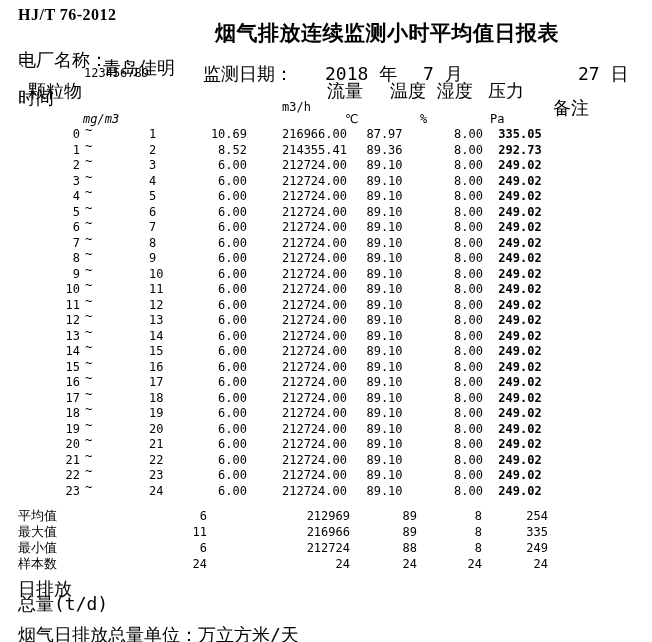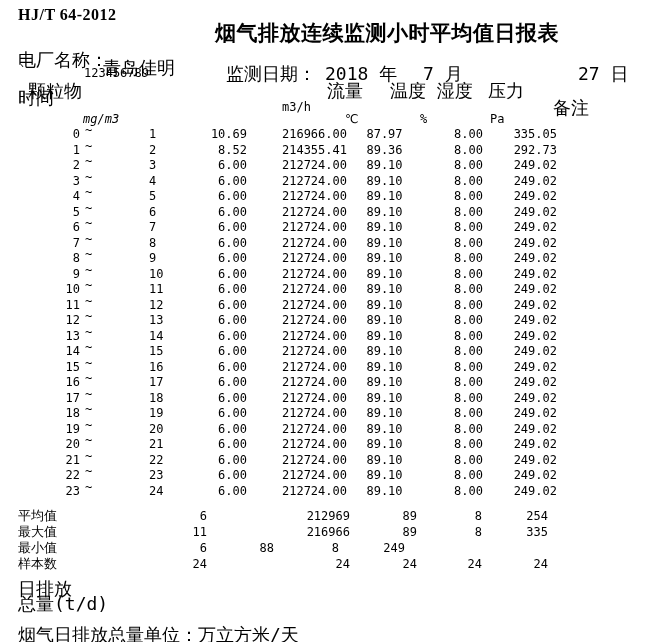--- a/index.html
+++ b/index.html
@@ -54,7 +54,7 @@
 
 <div class="page">
 
-  <div class="abs std" style="left:18px; top:6px;">HJ/T 64-2012</div>
+  <div class="abs std" style="left:18px; top:6px;">HJ/T 76-2012</div>
 
   <div class="abs title" style="left:215px; top:19px;">烟气排放连续监测小时平均值日报表</div>
 

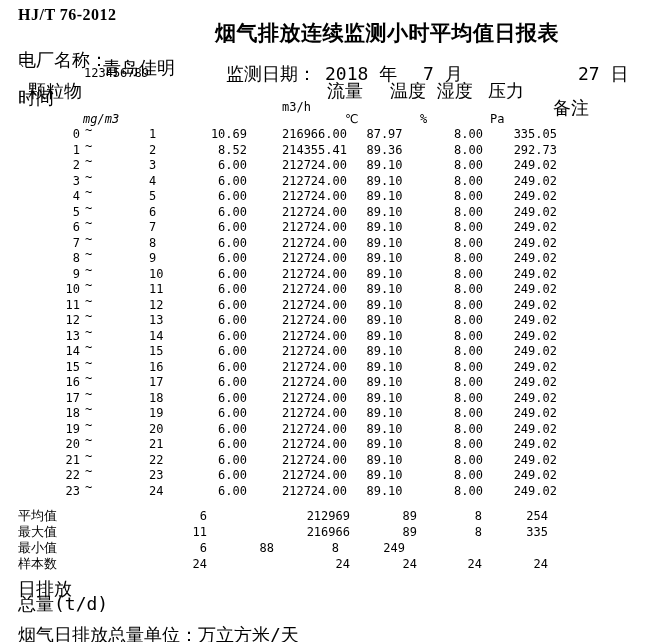--- a/index.html
+++ b/index.html
@@ -63,7 +63,7 @@
 
   <div class="abs" style="left:19px; top:64px;">`</div>
   <div class="abs" style="left:84px; top:66px;">123456789</div>
-  <div class="abs zh" style="left:226px; top:62px;">监测日期：</div>
+  <div class="abs zh" style="left:203px; top:62px;">监测日期：</div>
   <div class="abs zh" style="left:325px; top:62px;">2018 年</div>
   <div class="abs zh" style="left:423px; top:62px;">7 月</div>
   <div class="abs zh" style="left:578px; top:62px;">27 日</div>

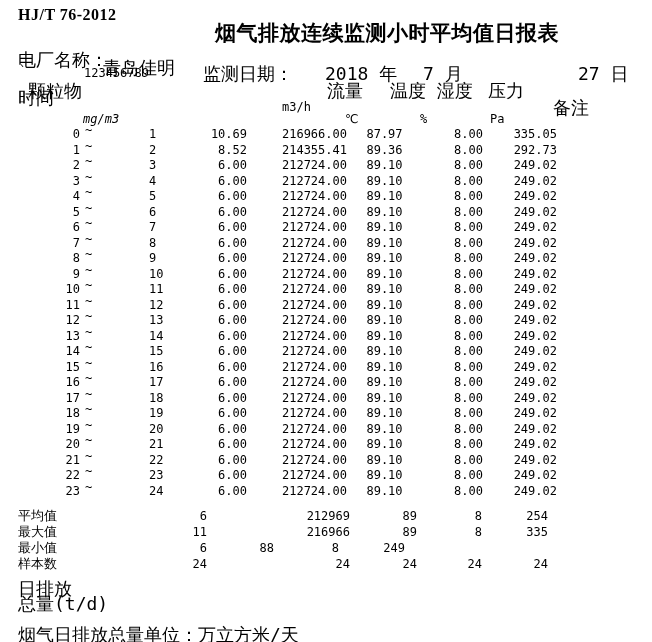--- a/index.html
+++ b/index.html
@@ -38,7 +38,7 @@
   .c5 { width: 100px; text-align: right; }
   .c6 { width: 75px;  text-align: center; }
   .c7 { width: 61px;  text-align: right; }
-  .c8 { width: 74px;  text-align: right; }
+  .c8 { width: 74px;  text-align: center; font-weight: bold; }
   
   .summary { position: absolute; top: 508px; left: 0; width: 652px; }
   .srow { display: flex; height: 16px; line-height: 16px; align-items: flex-end; }

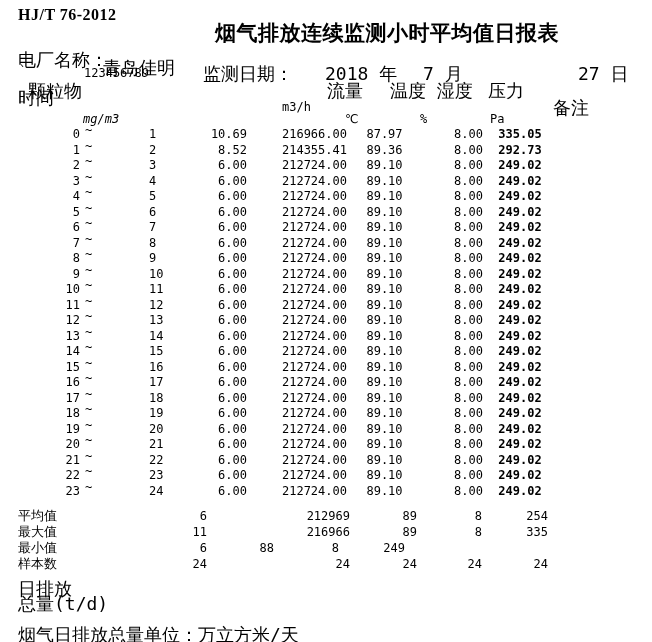--- a/index.html
+++ b/index.html
@@ -344,6 +344,7 @@
       <div class="srow">
     <span class="c sl">最小值</span>
     <span class="c s1">6</span>
+    <span class="c s2">212724</span>
     <span class="c s3">88</span>
     <span class="c s4">8</span>
     <span class="c s5">249</span>

